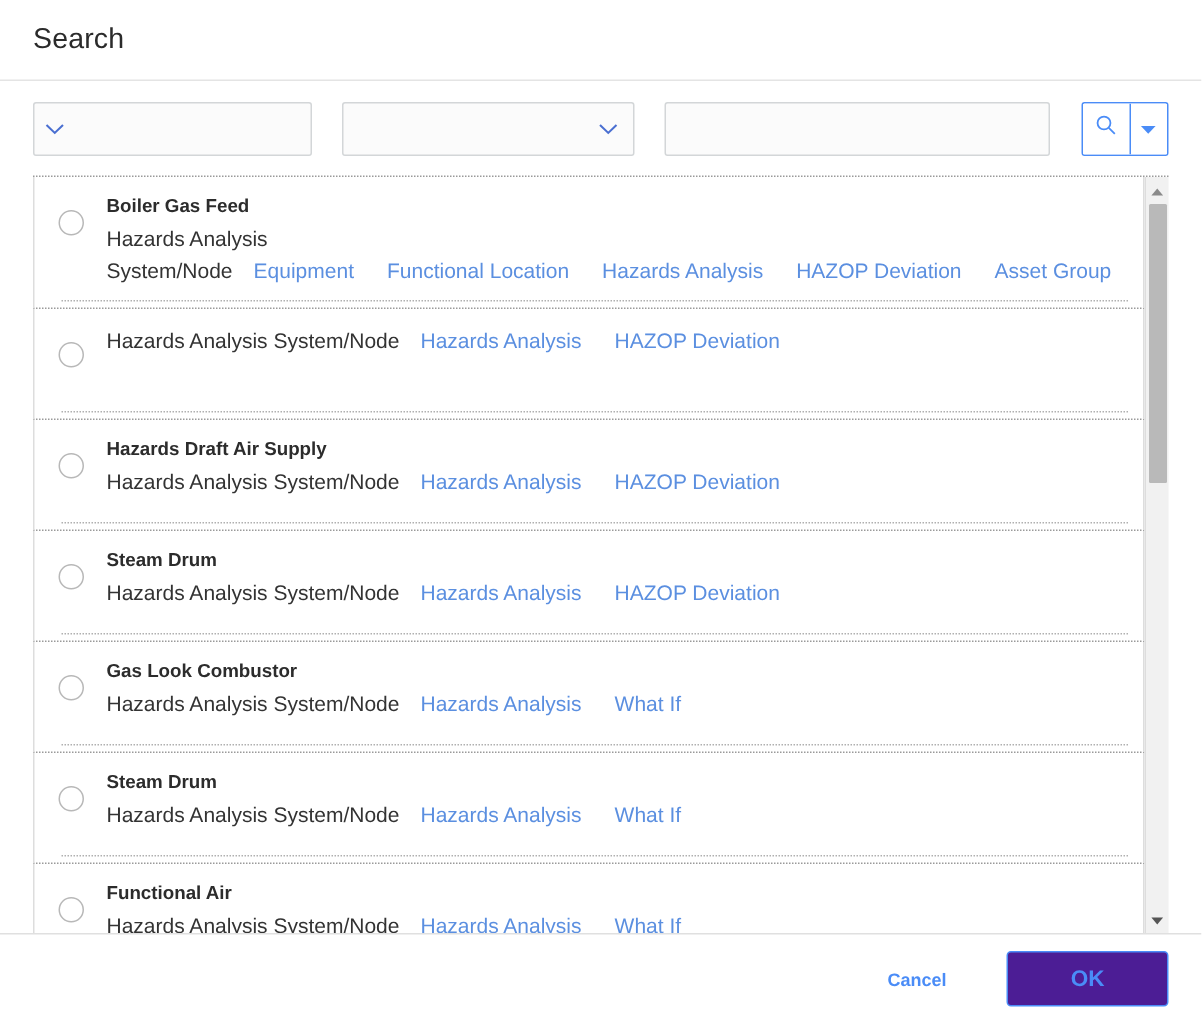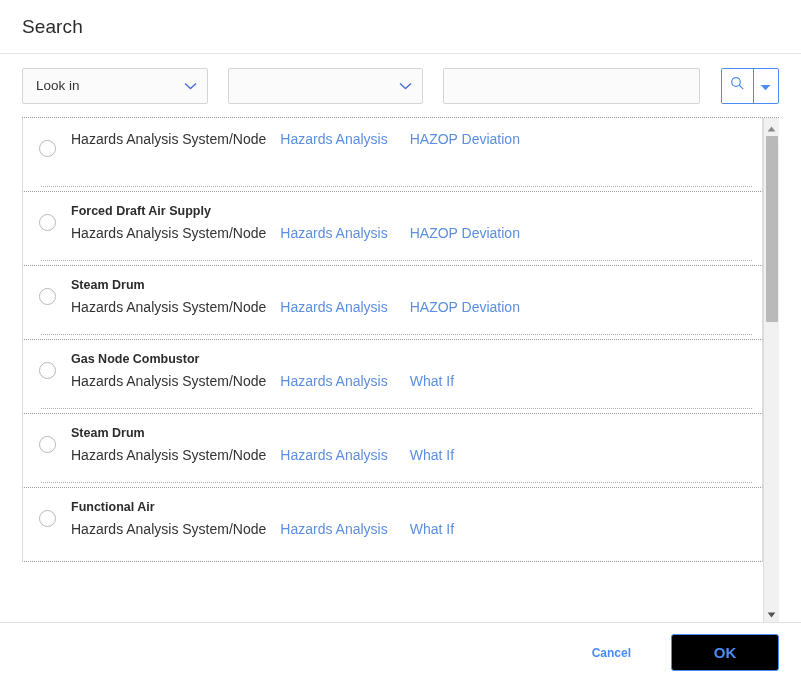--- a/index.html
+++ b/index.html
@@ -271,7 +271,6 @@
   <div class="toolbar">
 
     <div class="field look-in">
-      <span class="field-label">Look in</span>
       <span class="chev">
         <svg width="13" height="8" viewBox="0 0 13 8">
             <path d="M1 1.4 L6.5 6.6 L12 1.4" fill="none" stroke="#4a6fd1" stroke-width="1.4"></path>

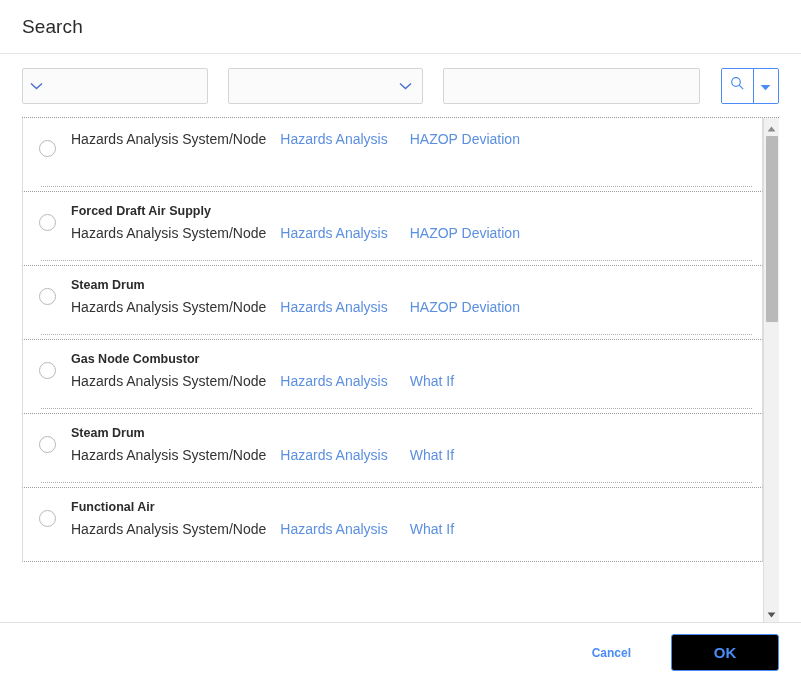--- a/index.html
+++ b/index.html
@@ -314,6 +314,16 @@
   <div class="results-wrap">
     <div class="results-inner">
       <div class="results-list" id="results-list">
+          <div class="result-card">
+            <div class="radio-cell">
+              <div class="radio"></div>
+            </div>
+            <div class="result-body">
+              <div class="result-title">Boiler Gas Feed</div>
+              <div class="result-meta"><span class="famtype">Hazards Analysis System/Node</span><a>Equipment</a><a>Functional Location</a><a>Hazards Analysis</a><a>HAZOP Deviation</a><a>Asset Group</a></div>
+            </div>
+            <div class="inner-rule"></div>
+          </div>
           <div class="result-card">
             <div class="radio-cell">
               <div class="radio"></div>

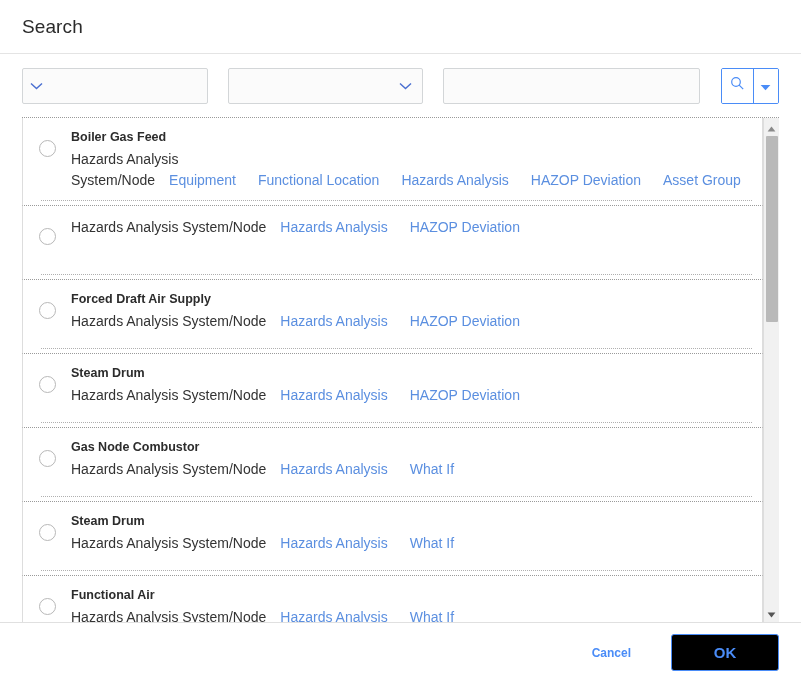--- a/index.html
+++ b/index.html
@@ -338,7 +338,7 @@
               <div class="radio"></div>
             </div>
             <div class="result-body">
-              <div class="result-title">Forced Draft Air Supply</div>
+              <div class="result-title">Hazards Draft Air Supply</div>
               <div class="result-meta"><span class="famtype">Hazards Analysis System/Node</span><a>Hazards Analysis</a><a>HAZOP Deviation</a></div>
             </div>
             <div class="inner-rule"></div>

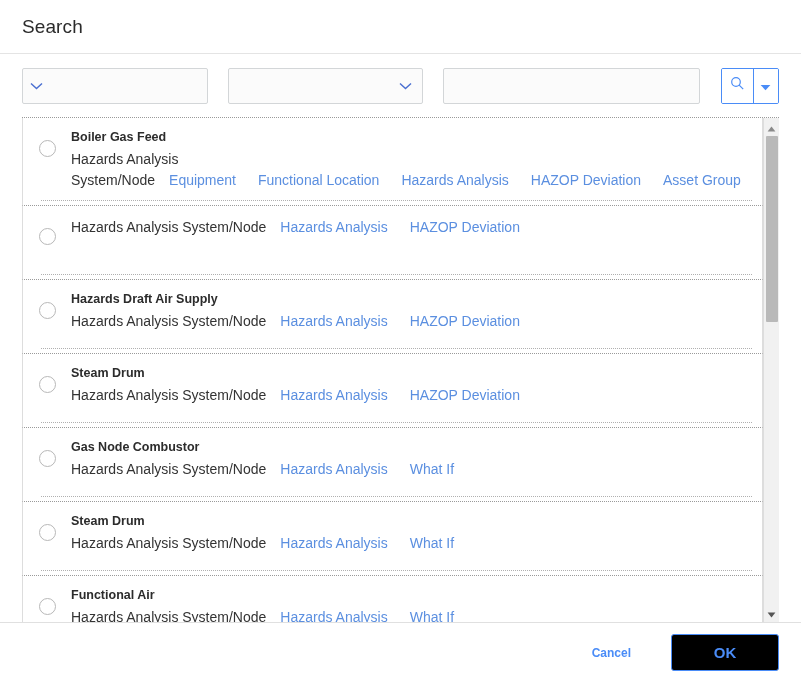--- a/index.html
+++ b/index.html
@@ -358,7 +358,7 @@
               <div class="radio"></div>
             </div>
             <div class="result-body">
-              <div class="result-title">Gas Node Combustor</div>
+              <div class="result-title">Gas Look Combustor</div>
               <div class="result-meta"><span class="famtype">Hazards Analysis System/Node</span><a>Hazards Analysis</a><a>What If</a></div>
             </div>
             <div class="inner-rule"></div>

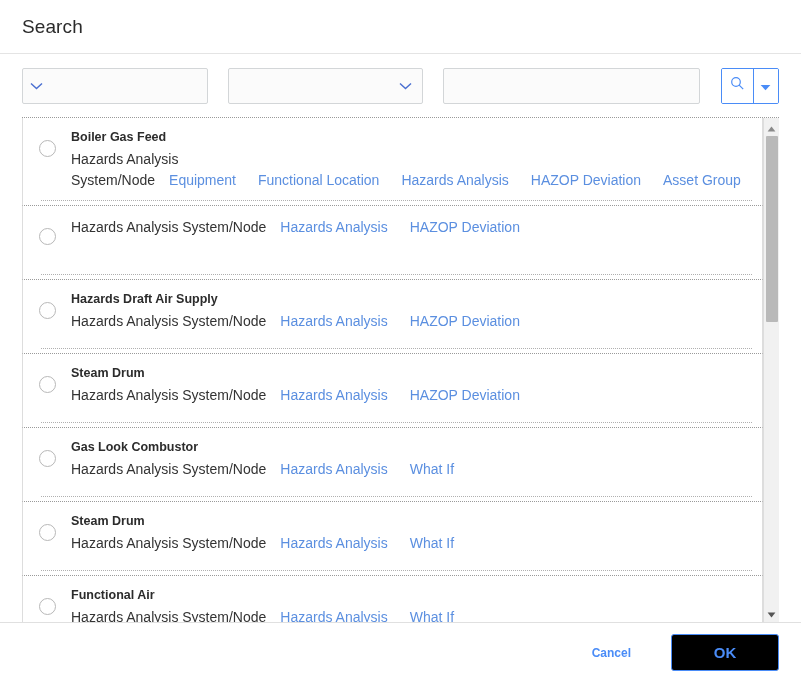--- a/index.html
+++ b/index.html
@@ -251,7 +251,7 @@
     height: 37px;
     border: 1px solid #4a8cf7;
     border-radius: 3px;
-    background: #000000;
+    background: #4c1d95;
     color: #4a8cf7;
     font-size: 15px;
     font-weight: bold;

